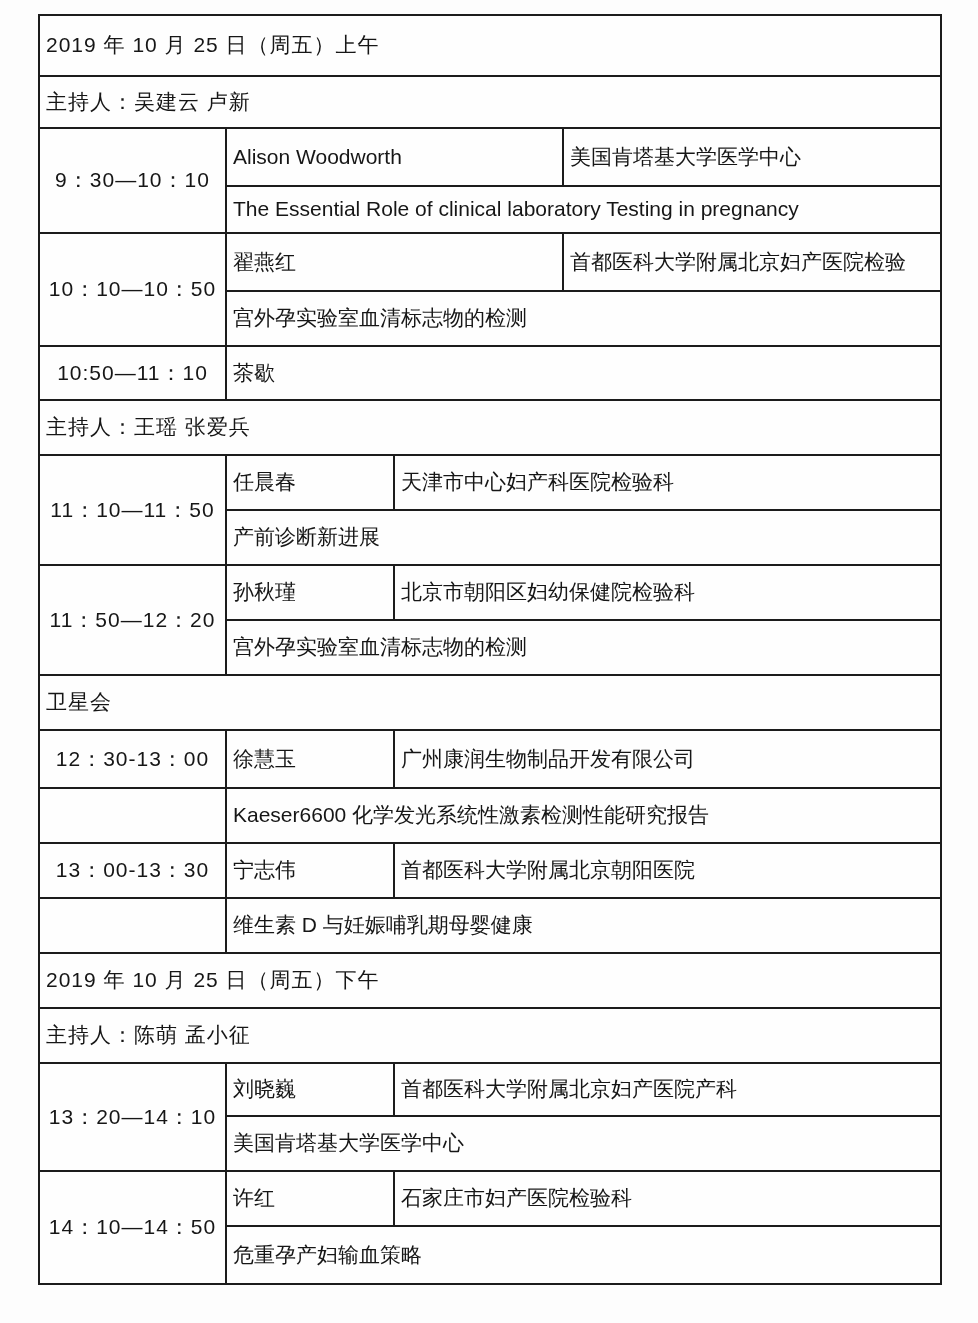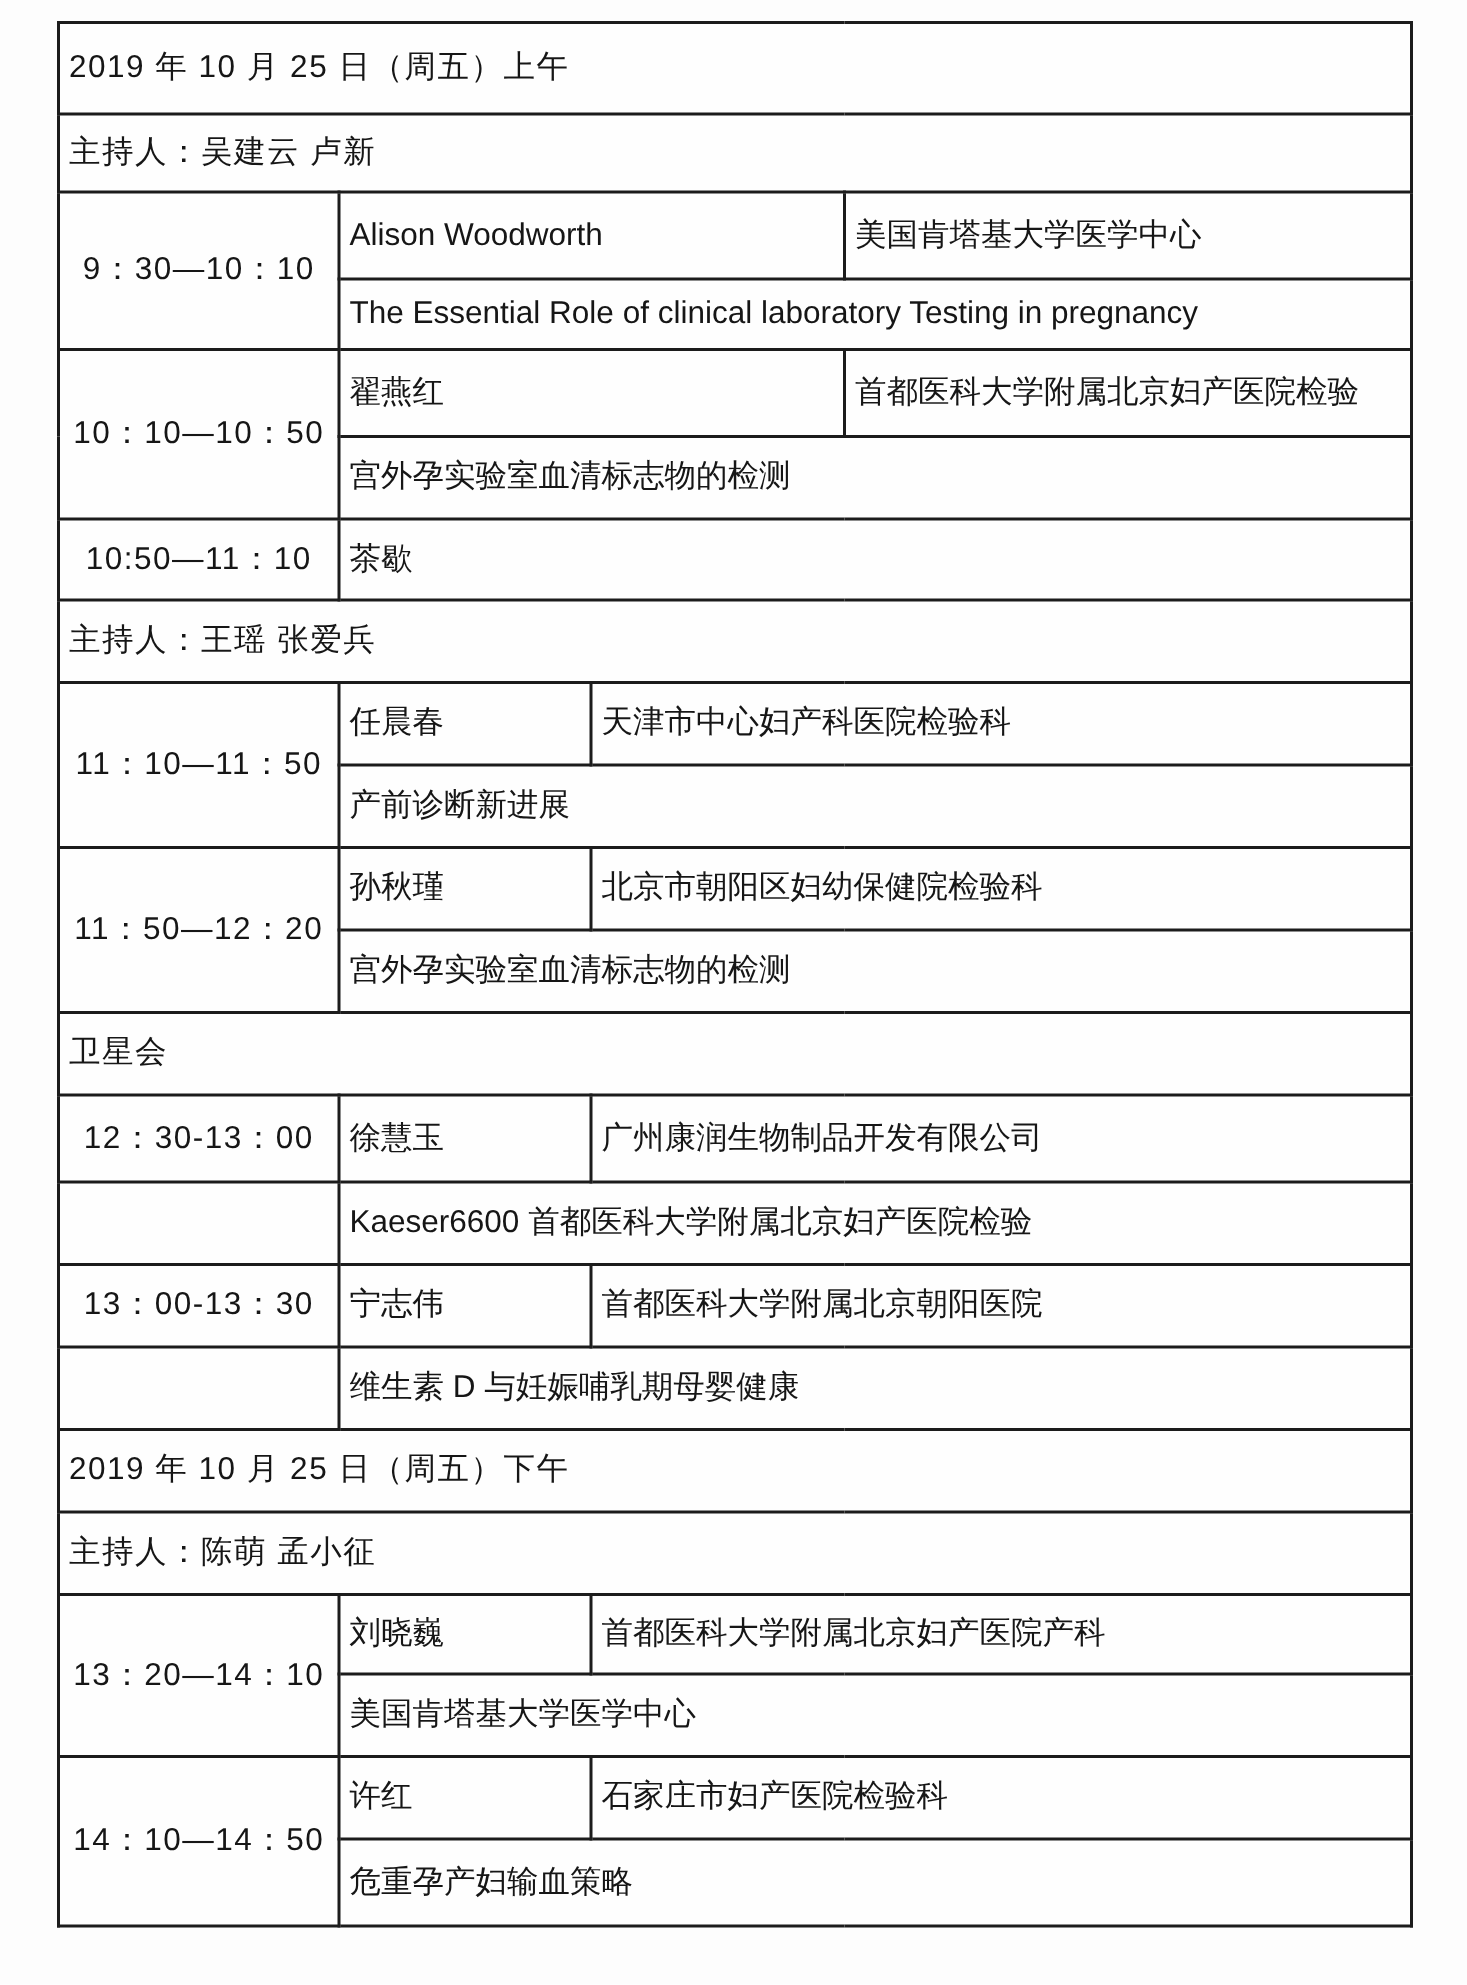--- a/index.html
+++ b/index.html
@@ -124,7 +124,7 @@
       </tr>
       <tr class="h55">
         <td></td>
-        <td colspan="3" class="l">Kaeser6600 首都医科大学附属北京妇产医院检验</td>
+        <td colspan="3" class="l">Kaeser6600 化学发光系统性激素检测性能研究报告</td>
       </tr>
 
       <tr class="h55">

